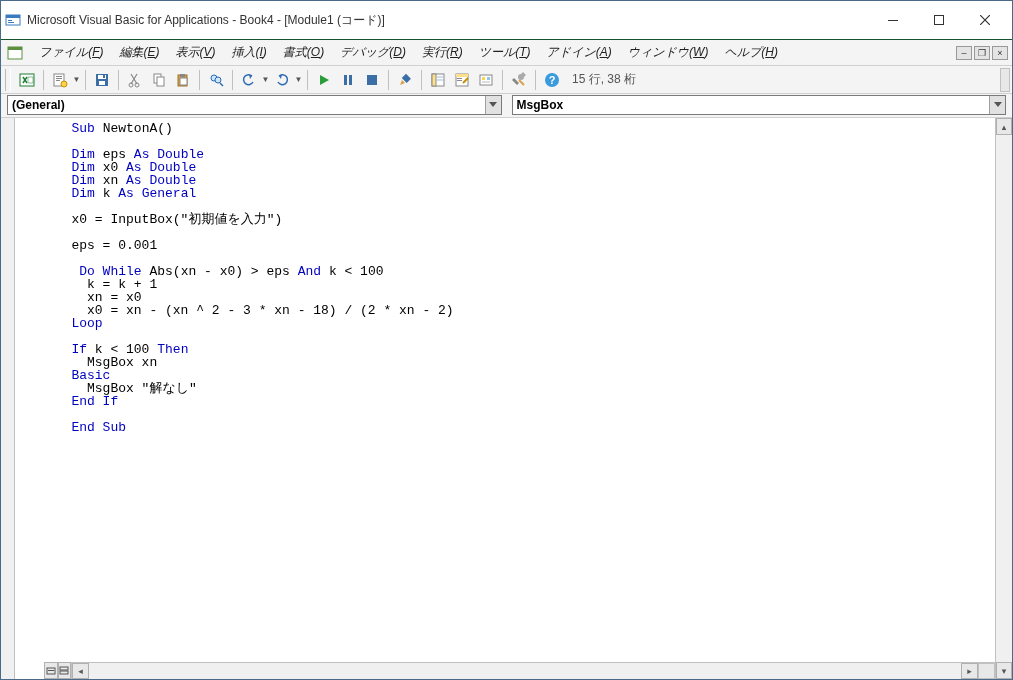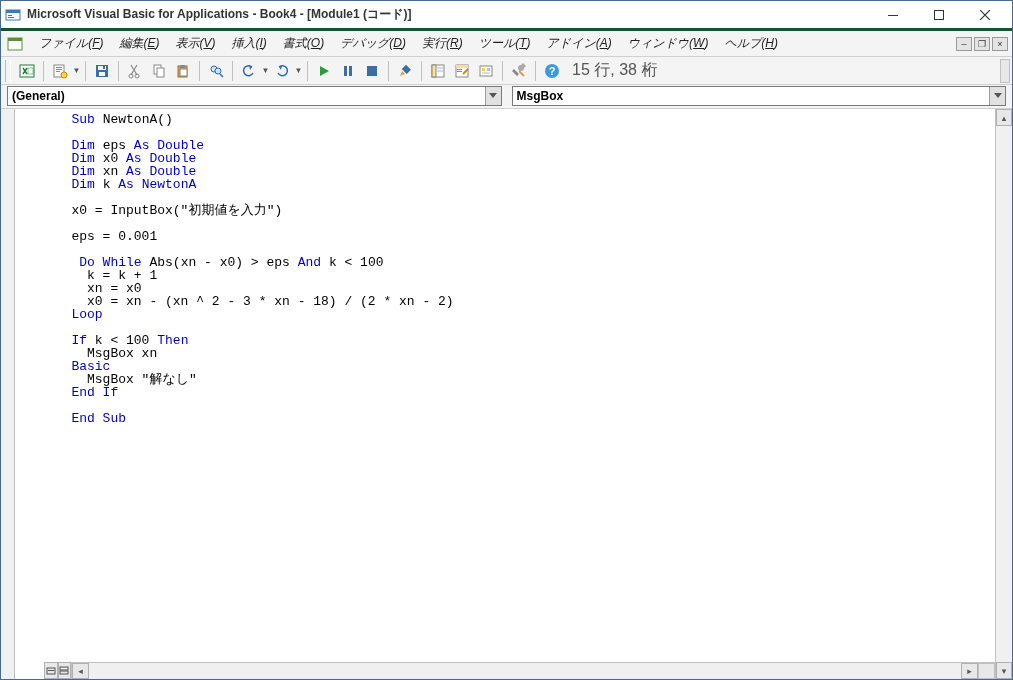--- a/index.html
+++ b/index.html
@@ -5,7 +5,7 @@
 * { box-sizing: border-box; margin: 0; padding: 0; }
 body { font-family: "MS UI Gothic", "Meiryo", sans-serif; font-size: 12px; background: #f0f0f0; overflow: hidden; }
 .window { width: 1013px; height: 680px; border: 1px solid #4a6a8a; background: #fff; display: flex; flex-direction: column; }
-.titlebar { height: 30px; background: #fff; display: flex; align-items: center; padding: 0 4px; border-bottom: 3px solid #14532d; font-weight: bold; }
+.titlebar { height: 39px; background: #fff; display: flex; align-items: center; padding: 0 4px; border-bottom: 1px solid #14532d; }
 .titlebar .icon { width: 16px; height: 16px; margin-right: 6px; display:inline-flex; align-items:center; justify-content:center;}
 .titlebar .title { flex: 1; color: #333; font-size: 12px; }
 .titlebar .winbtns { display: flex; }

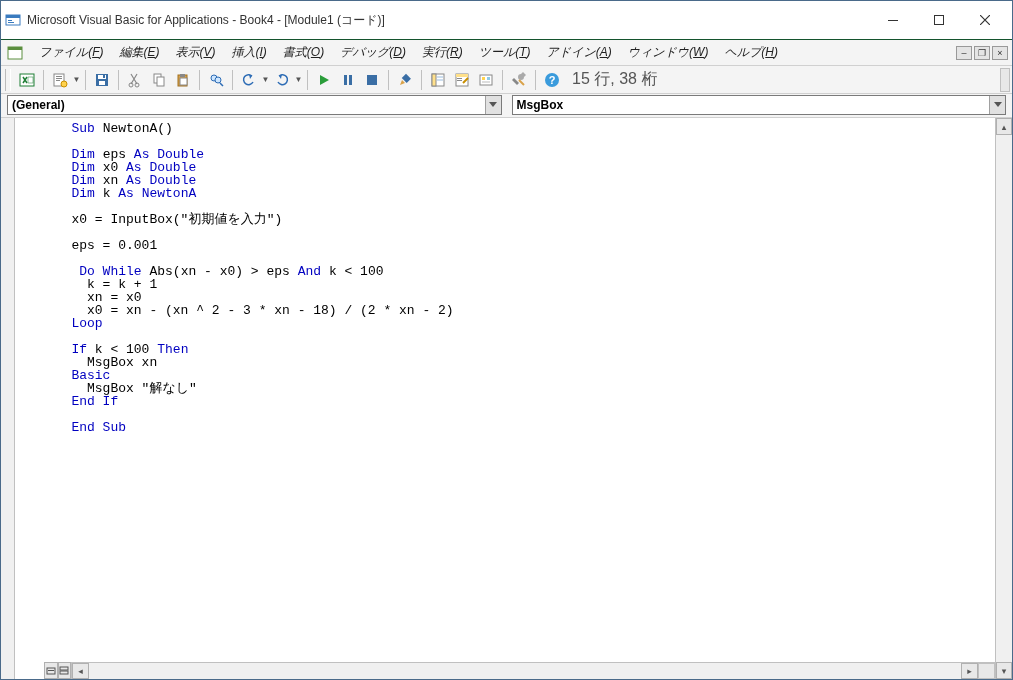--- a/index.html
+++ b/index.html
@@ -23,7 +23,7 @@
 .toolbar .tbtn { width: 22px; height: 22px; display: flex; align-items: center; justify-content: center; margin: 0 1px; border-radius: 2px; }
 .toolbar .sep { width: 1px; height: 20px; background: #c0c0c0; margin: 0 4px; }
 .toolbar .dd { width: 9px; height:22px; display:flex; align-items:center; justify-content:center; color:#555; font-size:8px;}
-.toolbar .status { margin-left: 8px; color: #555; font-size: 16px; }
+.toolbar .status { margin-left: 8px; color: #555; font-size: 12px; }
 .toolbar .endcap { position:absolute; right:2px; width:10px; height:24px; background:#e8e8e8; border:1px solid #c0c0c0;}
 
 .dropdown-bar { height: 24px; background: #f4f4f4; display: flex; align-items: flex-end; padding: 2px 6px; gap: 10px; border-bottom: 1px solid #d0d0d0; }

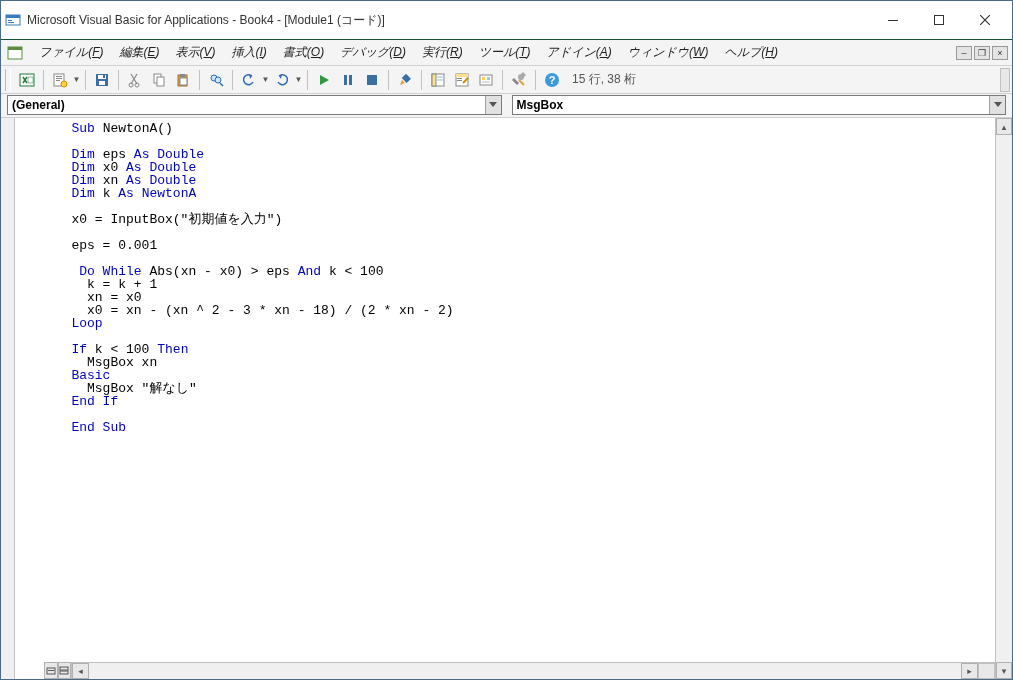--- a/index.html
+++ b/index.html
@@ -279,7 +279,7 @@
    <span class="kw">Dim </span>eps <span class="kw">As Double</span>
    <span class="kw">Dim </span>x0 <span class="kw">As Double</span>
    <span class="kw">Dim </span>xn <span class="kw">As Double</span>
-   <span class="kw">Dim </span>k <span class="kw">As NewtonA</span>
+   <span class="kw">Dim </span>k <span class="kw">As General</span>
 
    x0 = InputBox("初期値を入力")
 

